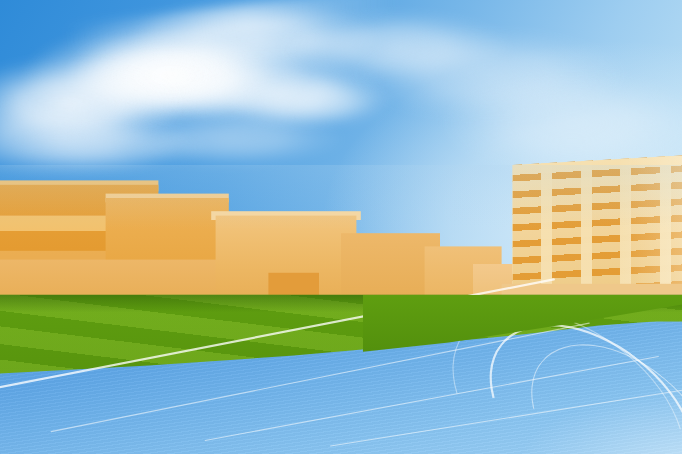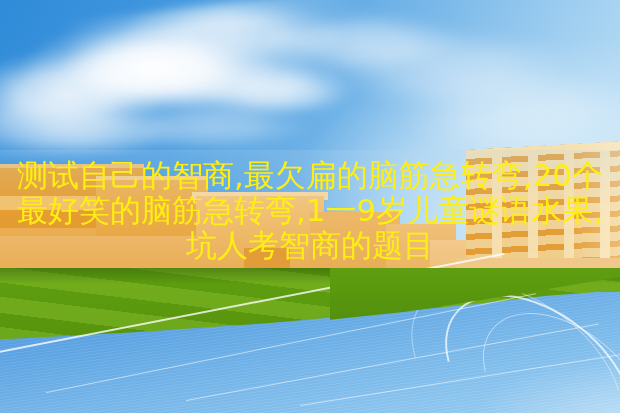--- a/index.html
+++ b/index.html
@@ -422,9 +422,6 @@
   <div class="infield"></div>
   <div class="track-sheen"></div>
 
-  <div class="title-wrap">
-    <p class="title">测试自己的智商,最欠扁的脑筋急转弯,20个最好笑的脑筋急转弯,1一9岁儿童谜语水果,坑人考智商的题目</p>
-  </div>
 
 </div>
 

